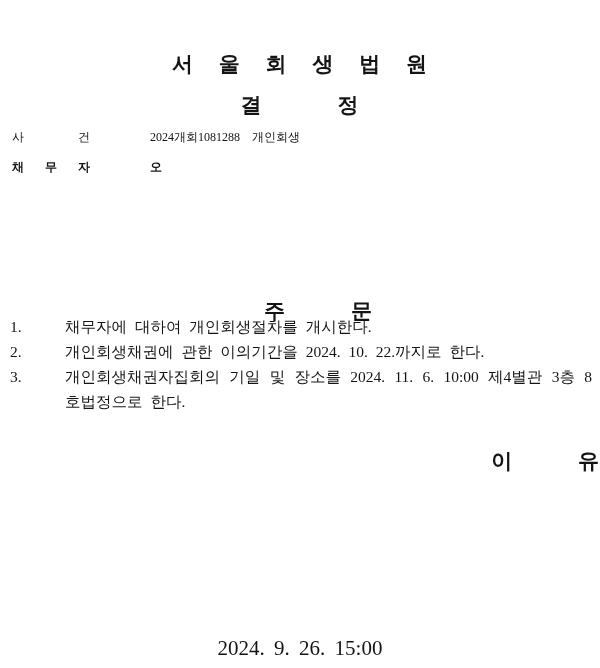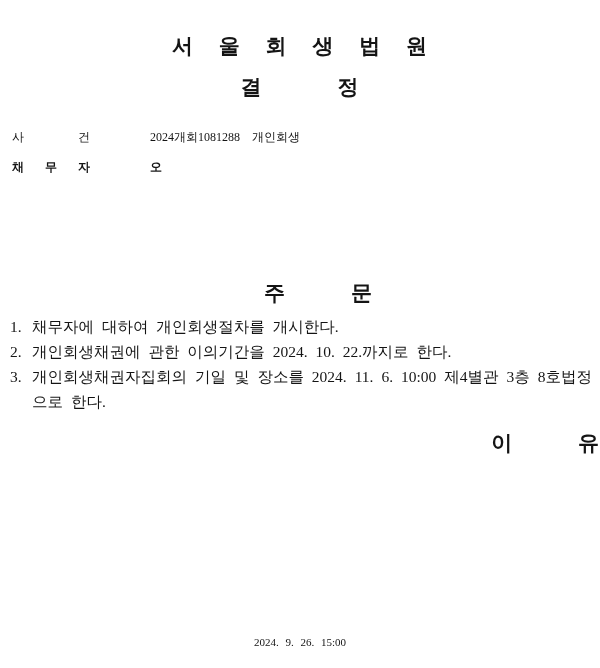--- a/index.html
+++ b/index.html
@@ -25,6 +25,7 @@
     font-size: 21px;
     letter-spacing: 1px;
     white-space: nowrap;
+    margin-top: 18px;
   }
   .court-name { top: 32px; word-spacing: 18px; }
   .doc-title  { top: 73px; word-spacing: 68px; }

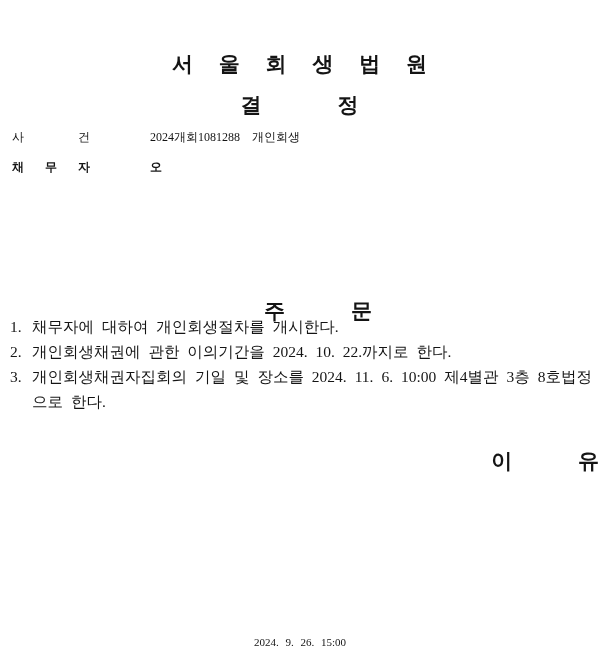--- a/index.html
+++ b/index.html
@@ -82,6 +82,7 @@
     flex: 1 1 auto;
     text-align: justify;
     word-spacing: 4px;
+    margin-left: 33px;
   }
 
   .reason-para {

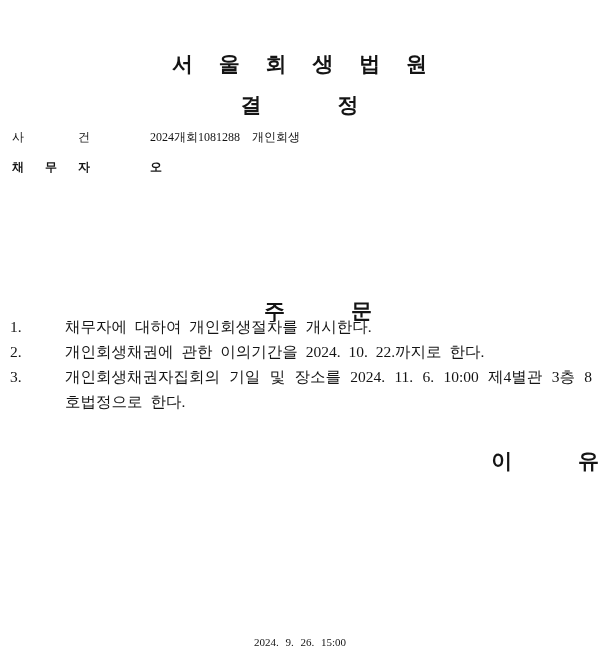--- a/index.html
+++ b/index.html
@@ -102,7 +102,7 @@
     top: 636px;
     width: 100%;
     text-align: center;
-    font-size: 11px;
+    font-size: 21px;
     word-spacing: 4px;
   }
 </style>

